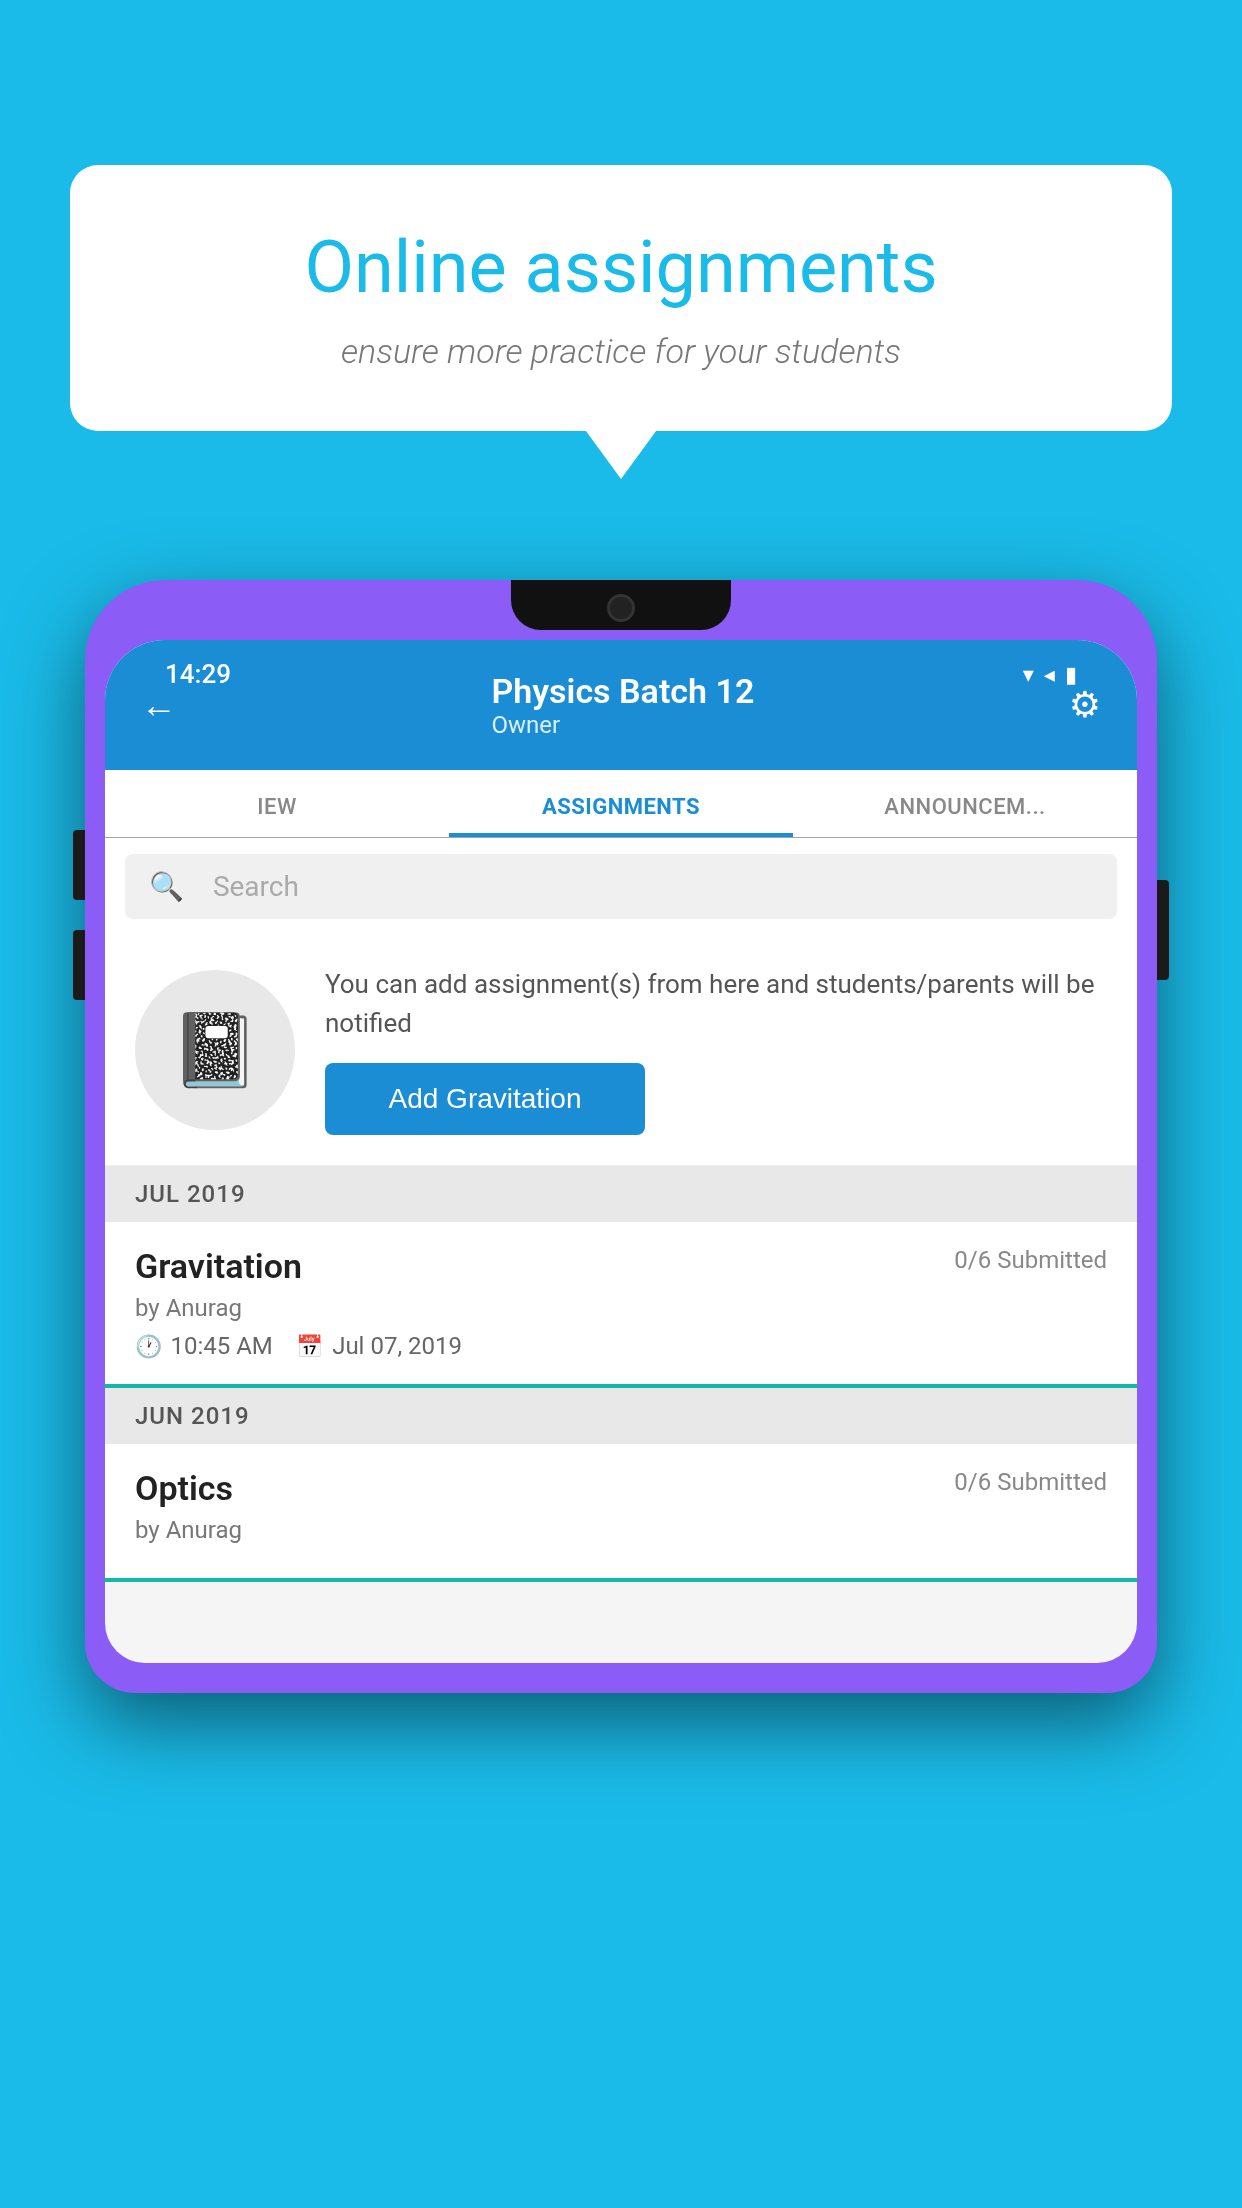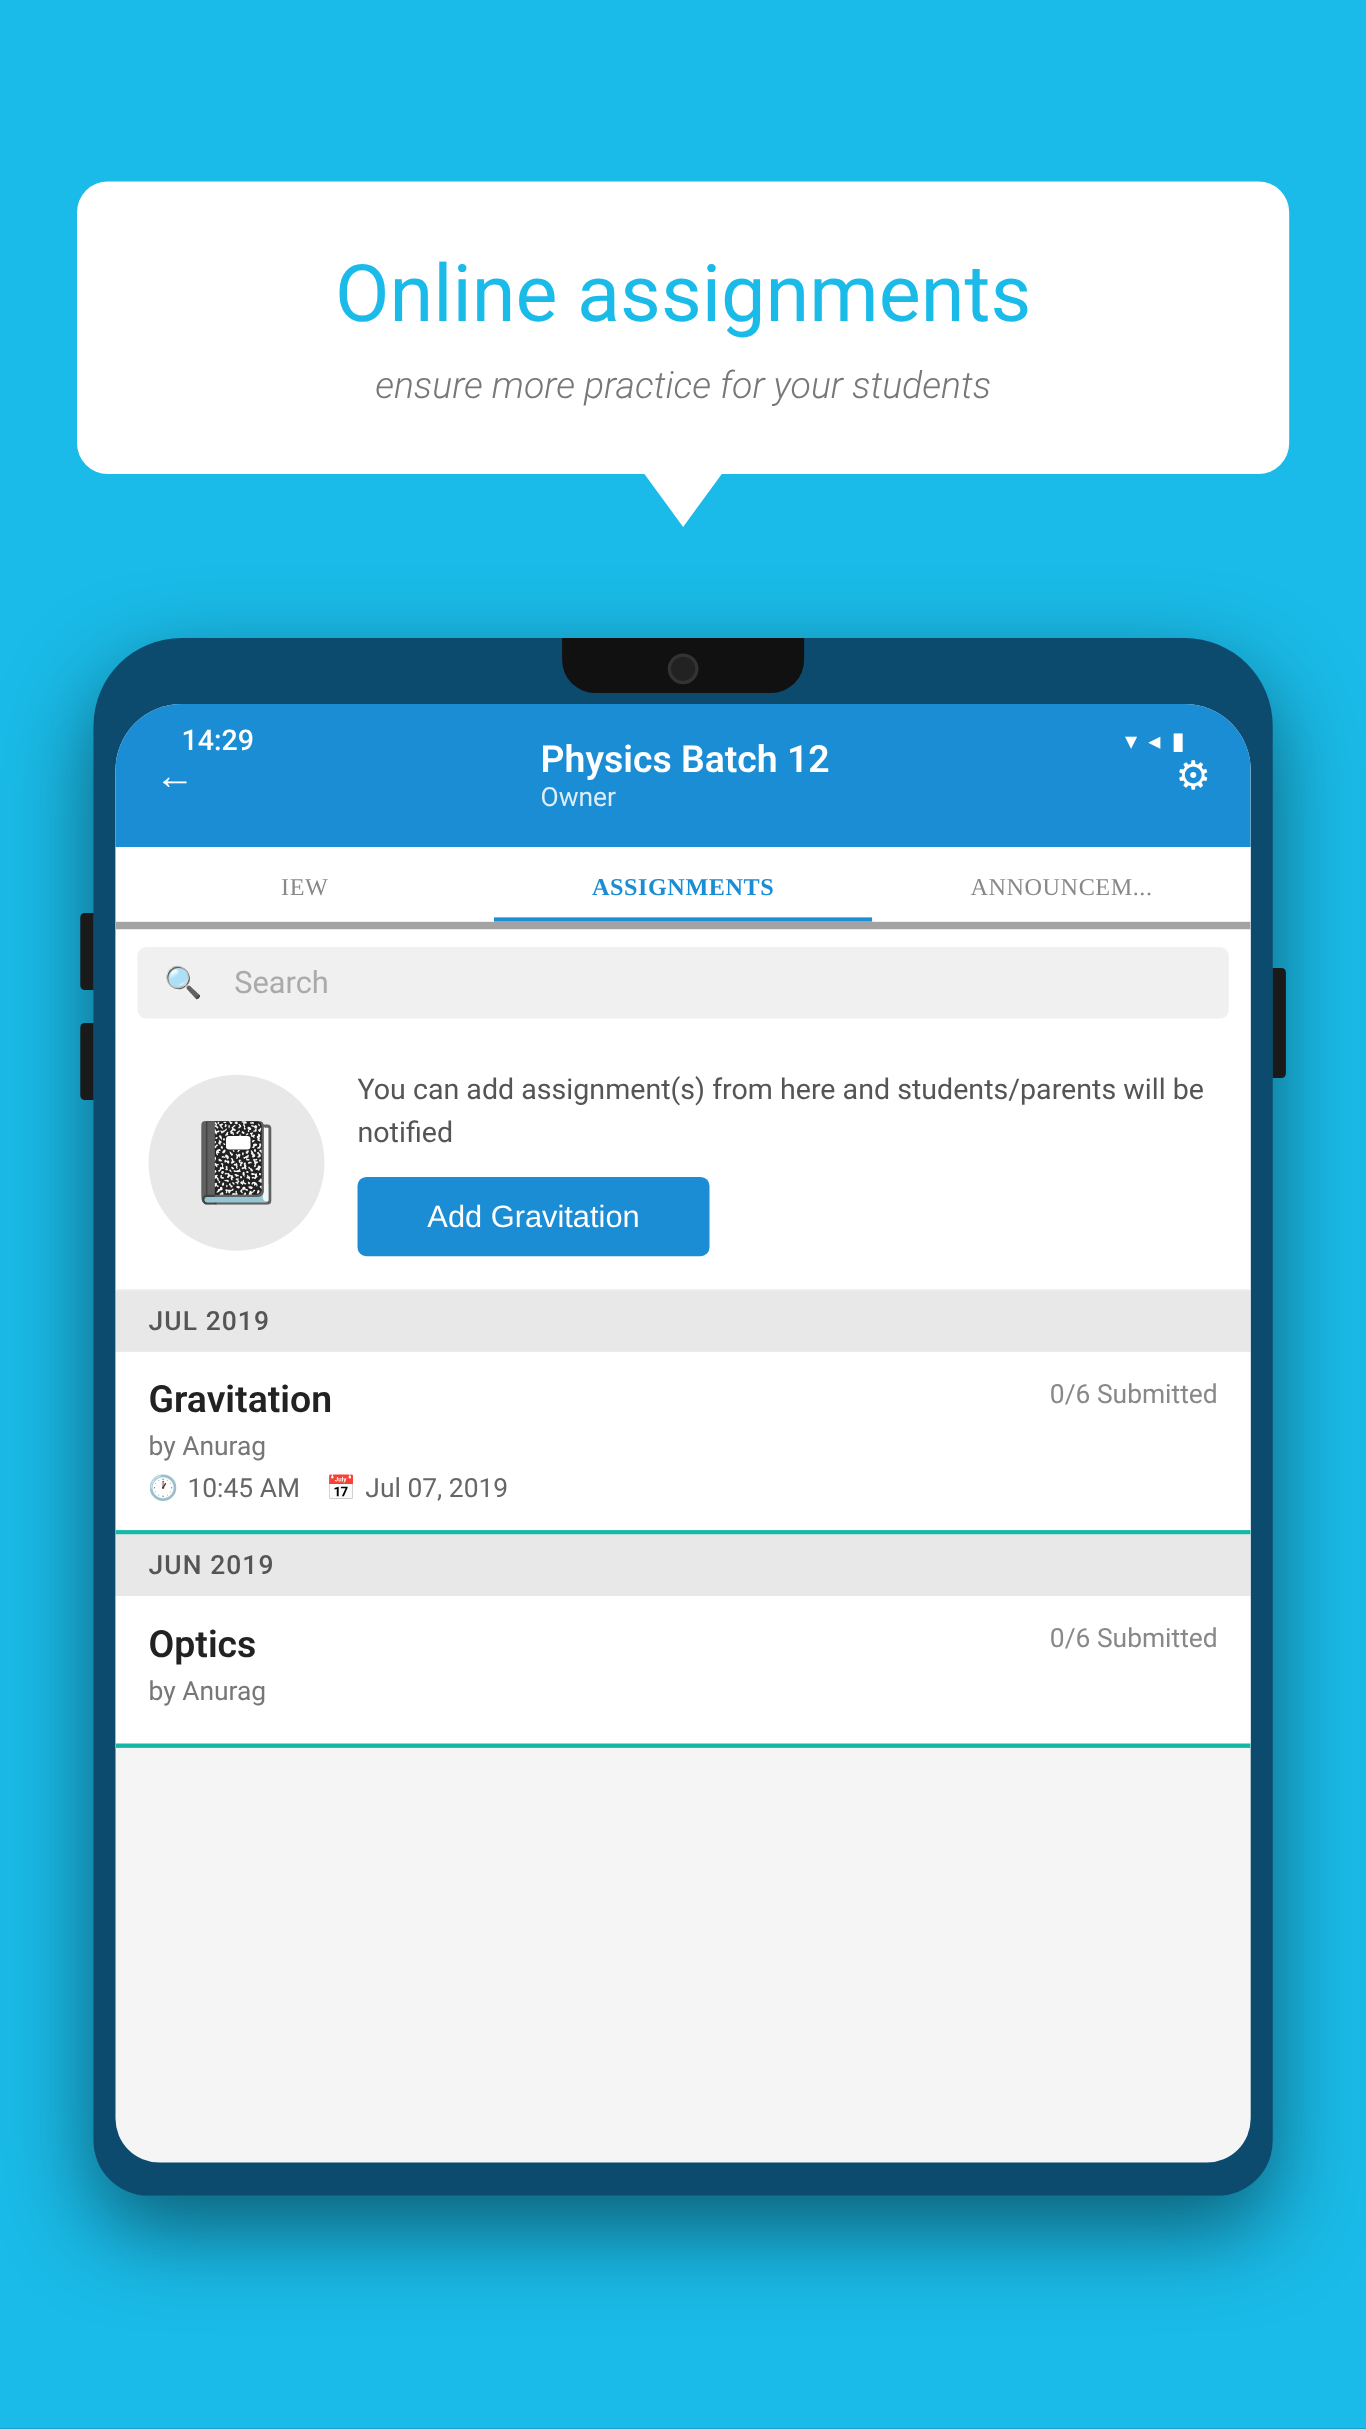--- a/index.html
+++ b/index.html
@@ -71,10 +71,10 @@
     }
 
     .phone-frame {
-      background: #0c4a6e;
+      background: #8b5cf6;
       border-radius: 80px 80px 50px 50px;
       width: 100%;
-      height: 1416px;
+      height: 1113px;
       position: relative;
       box-shadow: 0 30px 80px rgba(0,0,0,0.5);
       padding-left: 21px;

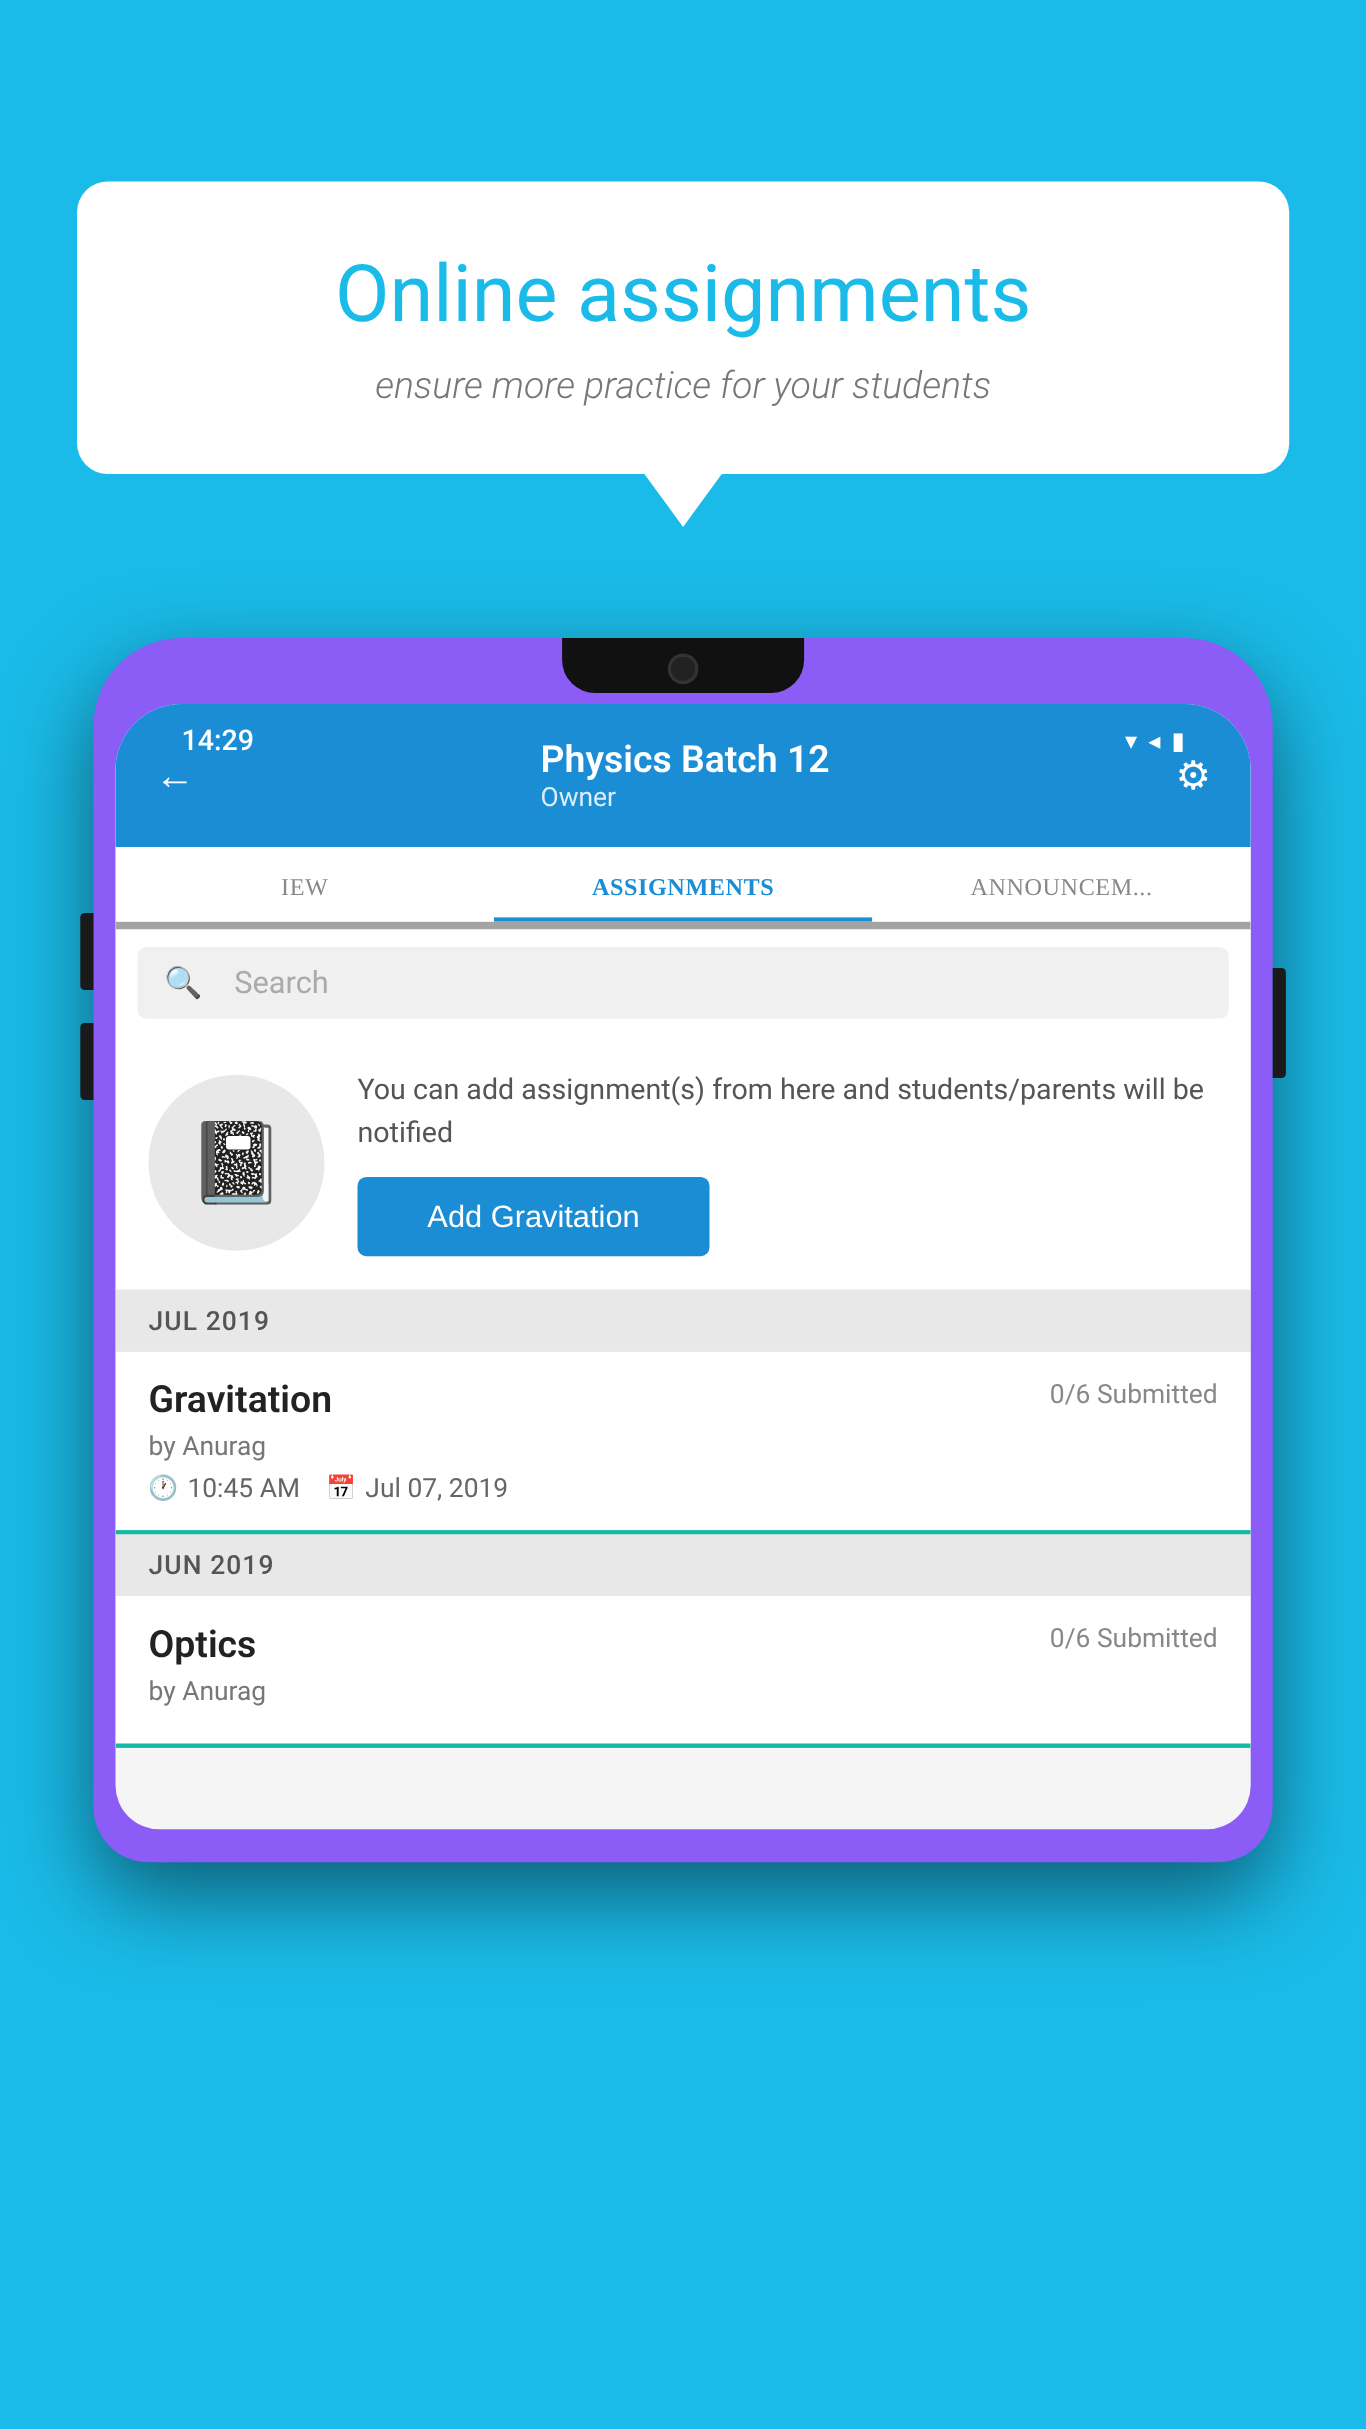--- a/index.html
+++ b/index.html
@@ -197,9 +197,8 @@
     .tab-bar {
       background: white;
       display: flex;
-      border-bottom: 7px solid #a3a3a3;
+      border-bottom: 1px solid #a3a3a3;
       overflow: hidden;
-      font-family: Liberation Serif, serif;
     }
 
     .tab-item {

